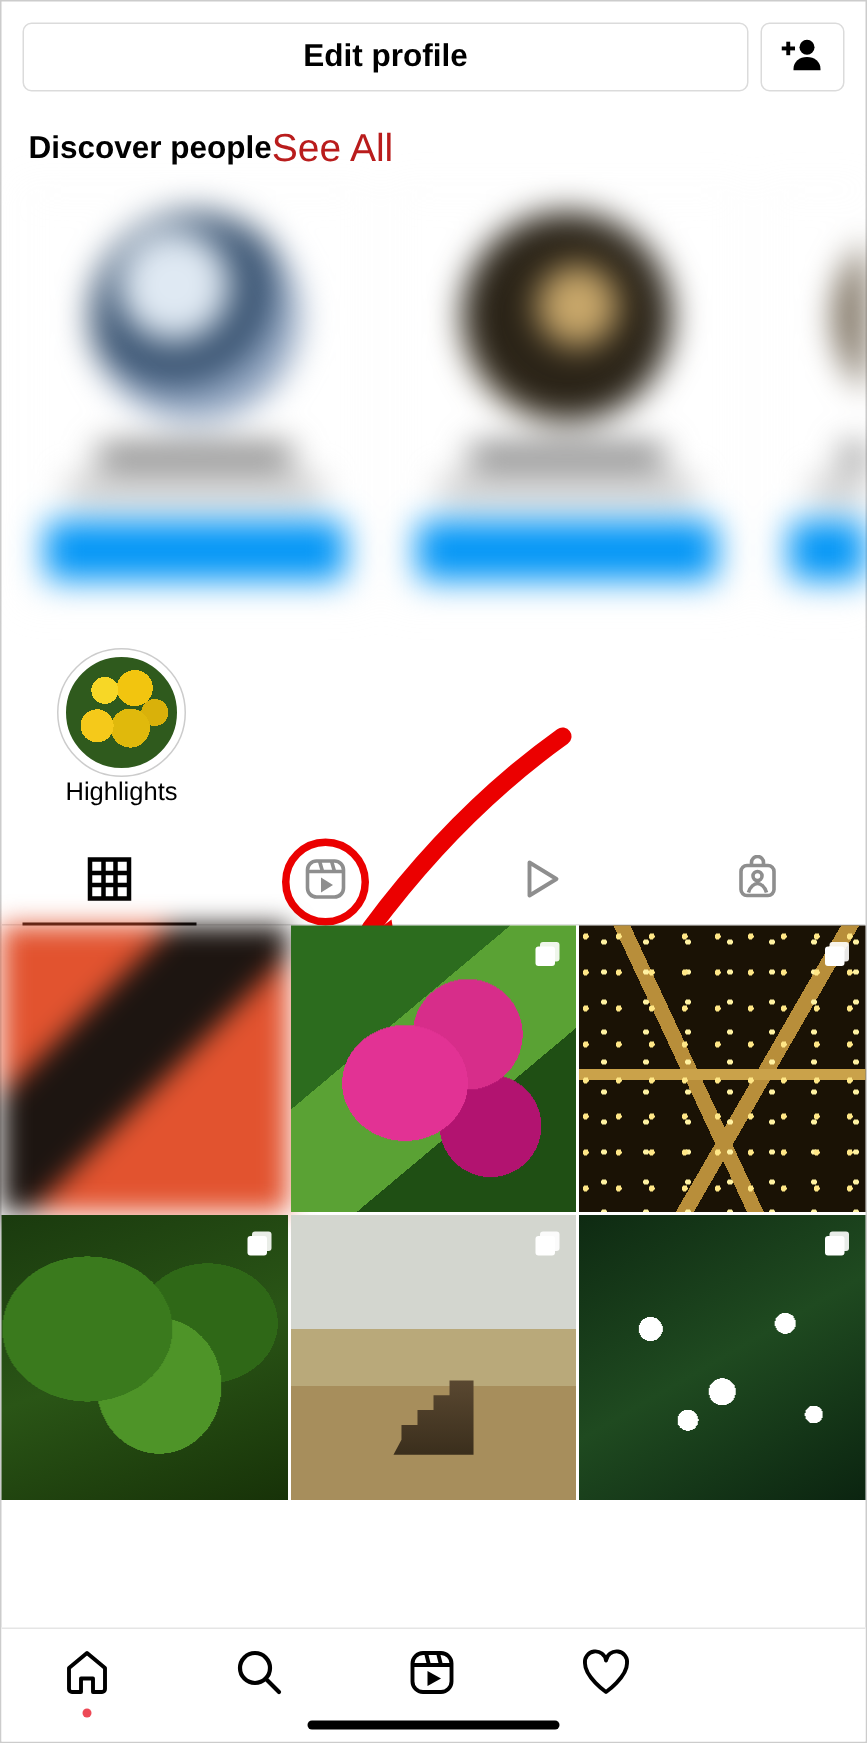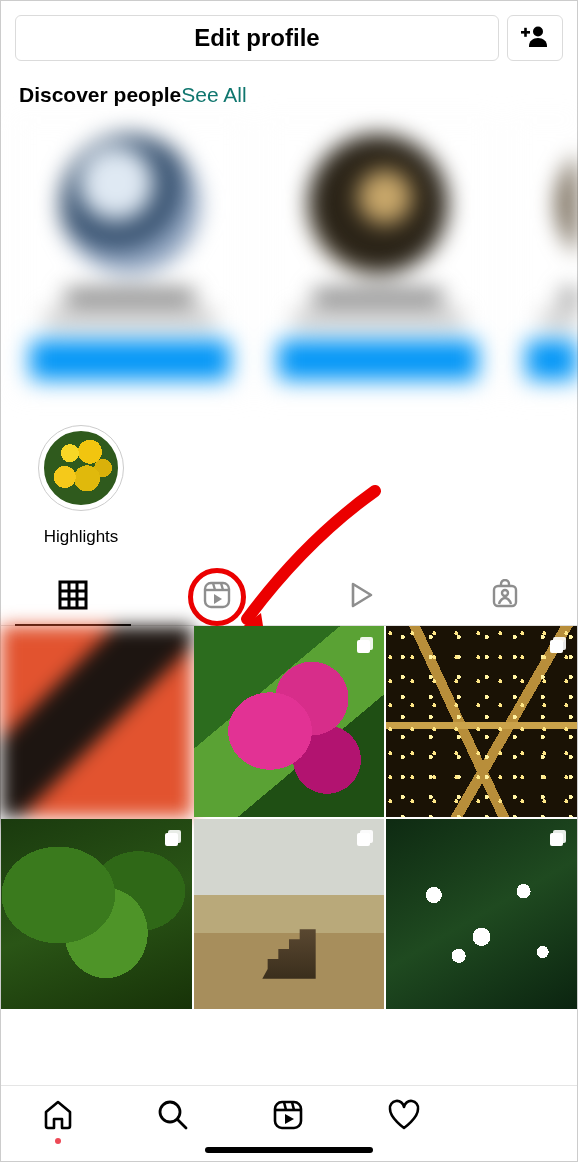--- a/index.html
+++ b/index.html
@@ -7,7 +7,7 @@
   .screen { width:578px; height:1162px; border:1px solid #ccc; position:relative; }
 
   .toprow { display:flex; gap:8px; padding:14px; }
-  .edit-btn { flex:1; height:46px; border:1px solid #dbdbdb; border-radius:6px; background:#fff; display:flex; align-items:center; justify-content:center; font-size:24px; font-weight:600; }
+  .edit-btn { flex:1; height:46px; border:1px solid #dbdbdb; border-radius:6px; background:#fff; display:flex; align-items:center; justify-content:center; font-size:21px; font-weight:600; }
   .addp-btn { width:56px; height:46px; border:1px solid #dbdbdb; border-radius:6px; background:#fff; display:flex; align-items:center; justify-content:center; }
 
   .discover-row { display:flex; align-items:center; padding:8px 18px 12px; }

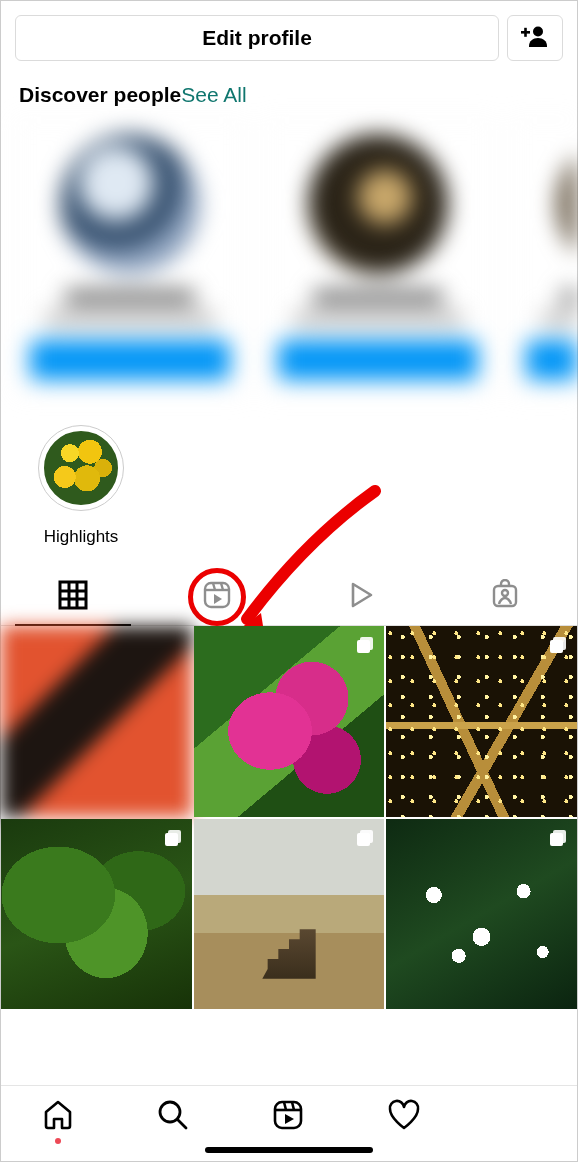--- a/index.html
+++ b/index.html
@@ -12,7 +12,7 @@
 
   .discover-row { display:flex; align-items:center; padding:8px 18px 12px; }
   .discover-title { font-size:21px; font-weight:700; }
-  .see-all { font-size:21px; color:#0f766e; font-weight:500; }
+  .see-all { font-size:26px; color:#b91c1c; font-weight:500; }
 
   .cards { display:flex; gap:18px; padding:0 14px 8px; filter: blur(11px); overflow:hidden; }
   .card { width:230px; flex:0 0 230px; display:flex; flex-direction:column; align-items:center; border:1px solid #eee; border-radius:6px; padding:14px 8px; }

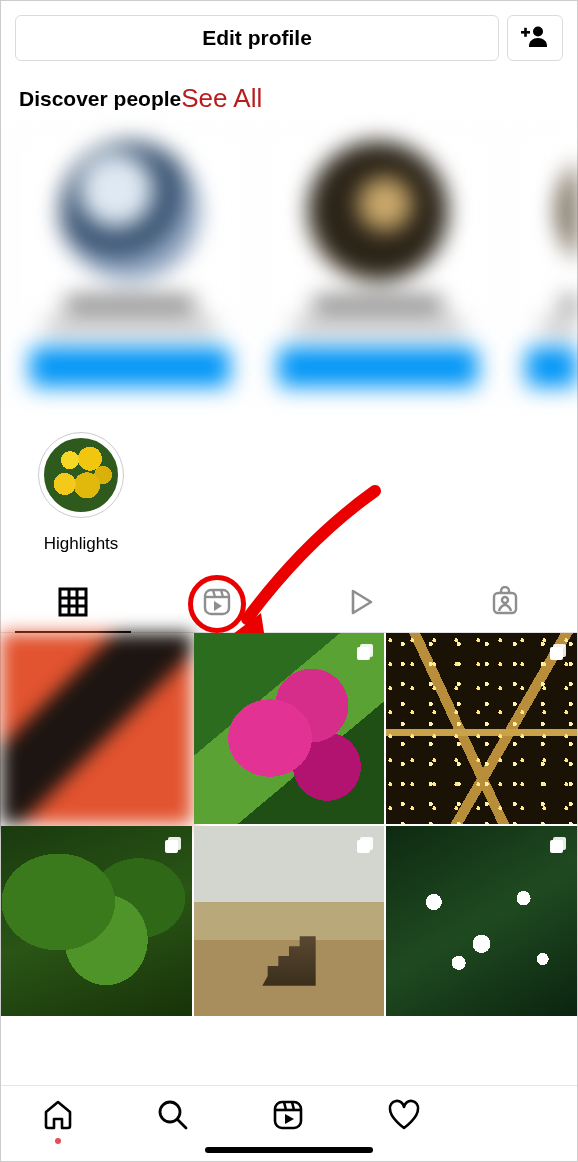--- a/index.html
+++ b/index.html
@@ -29,7 +29,7 @@
   .hl-outer { padding:3px; border:1px solid #ccc; border-radius:50%;}
   .hl-img { width:78px; height:78px; border-radius:50%; background: radial-gradient(circle at 35% 30%, #f7d726 0 9px, transparent 9px), radial-gradient(circle at 62% 28%, #f2c50f 0 12px, transparent 12px), radial-gradient(circle at 28% 62%, #f5c91a 0 11px, transparent 11px), radial-gradient(circle at 58% 64%, #e0b90c 0 13px, transparent 13px), radial-gradient(circle at 80% 50%, #d9b10a 0 9px, transparent 9px), #2f5a1d; border:2px solid #fff;}
   .hl-new { width:86px; height:86px; border:2px solid #111; border-radius:50%; display:flex; align-items:center; justify-content:center;}
-  .hl-label { margin-top:16px; font-size:17px; }
+  .hl-label { margin-top:0; font-size:17px; }
 
   .arrow-annot { position:absolute; left:224px; top:480px; pointer-events:none; width:170px; height:160px; }
 

